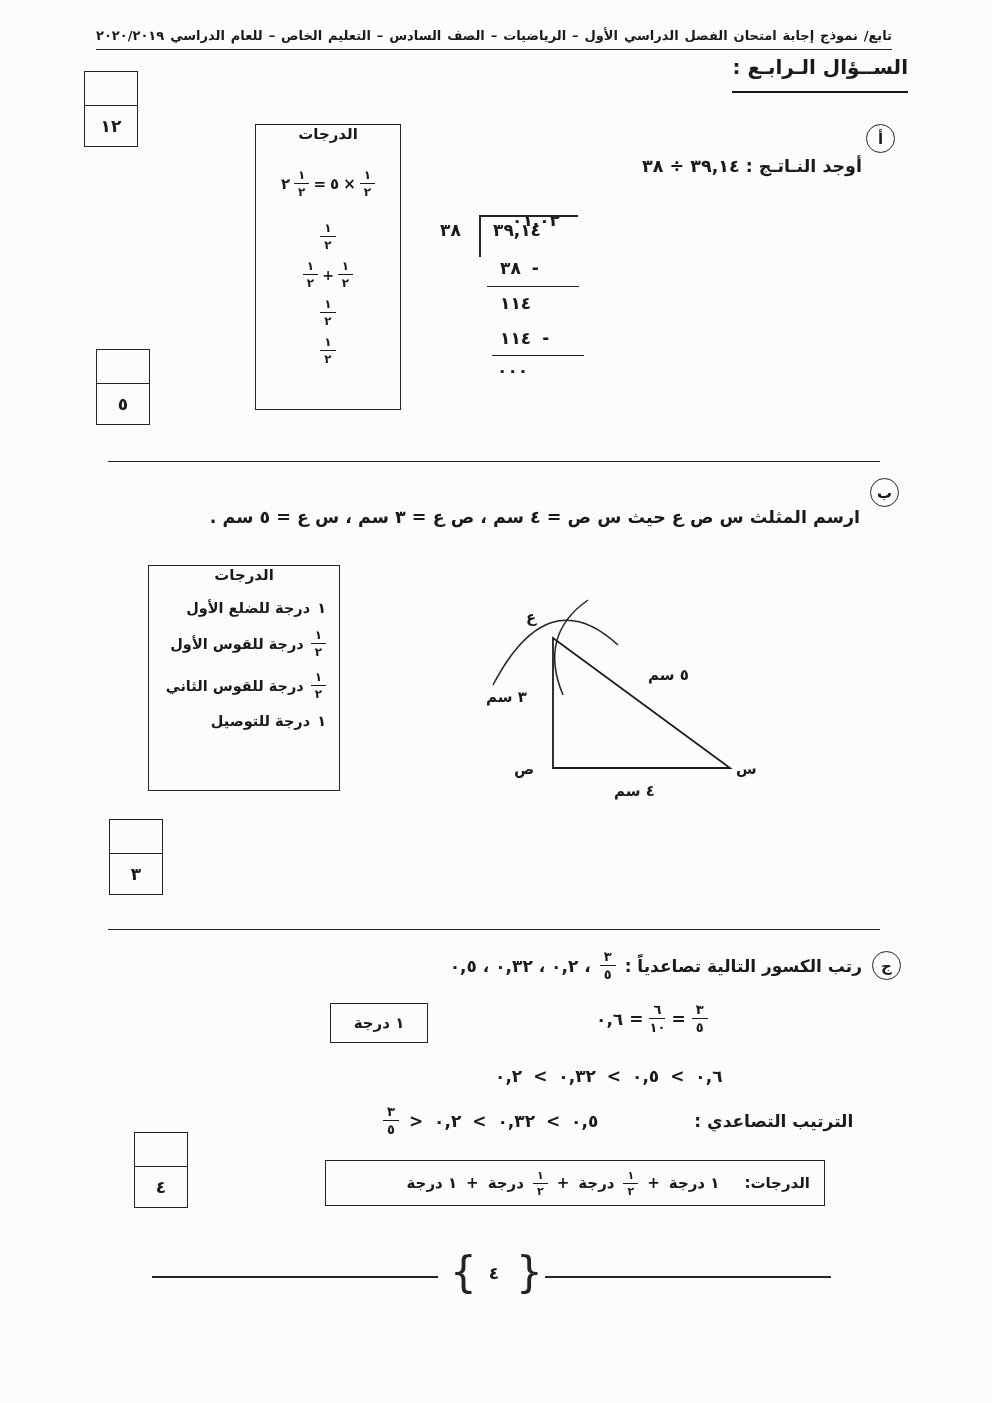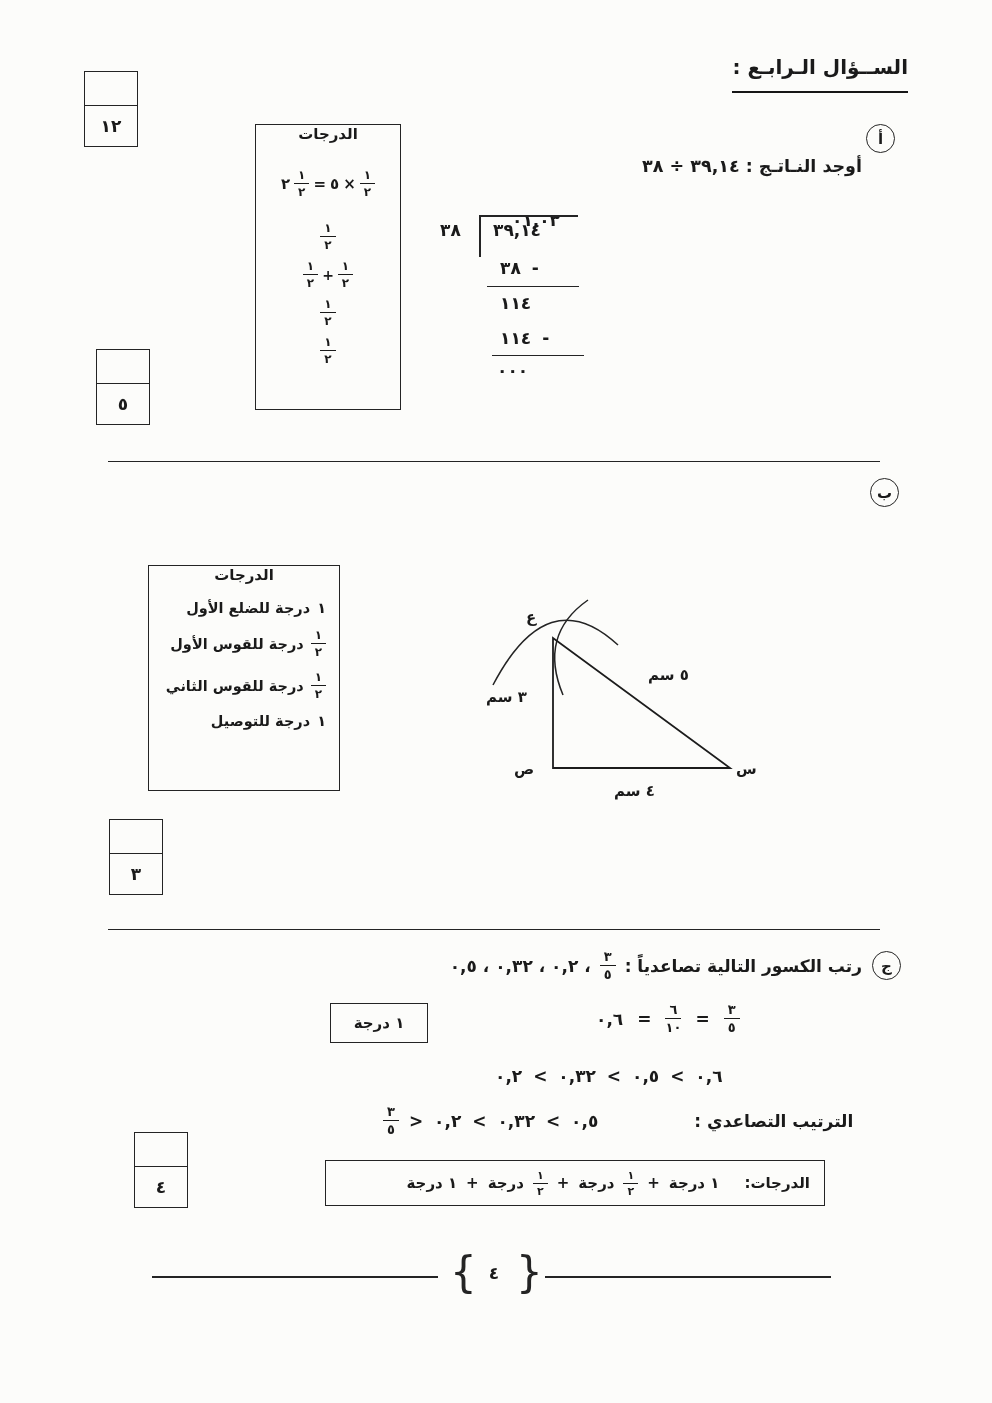--- a/index.html
+++ b/index.html
@@ -63,6 +63,7 @@
 
 <div class="page">
 
+  <div class="hdr">تابع/ نموذج إجابة امتحان الفصل الدراسي الأول – الرياضيات – الصف السادس – التعليم الخاص – للعام الدراسي ٢٠٢٠/٢٠١٩</div>
 
   <div class="title">الســؤال الـرابـع :</div>
 

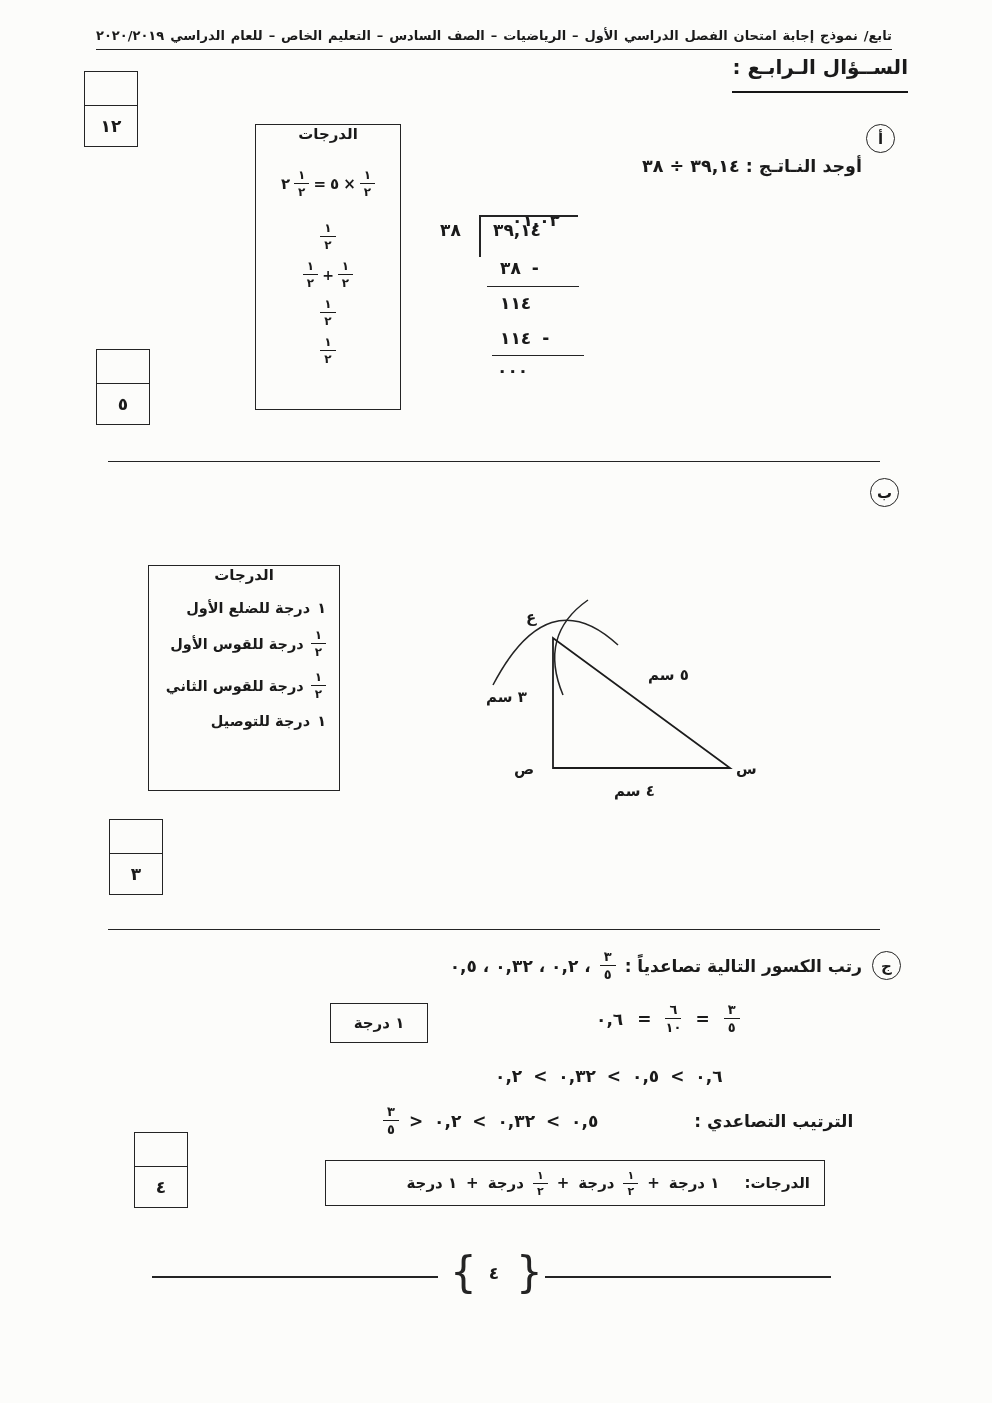--- a/index.html
+++ b/index.html
@@ -148,6 +148,7 @@
   <div class="marker" style="left:870px; top:478px;">
     <span>ب</span>
   </div>
+  <div class="qtext" style="right:132px; top:477px;">ارسم المثلث س ص ع حيث س ص = ٤ سم ، ص ع = ٣ سم ، س ع = ٥ سم .</div>
 
   <div class="marksbox" style="left:148px; top:565px; width:192px; height:226px;">
     <div class="mb-title">الدرجات</div>

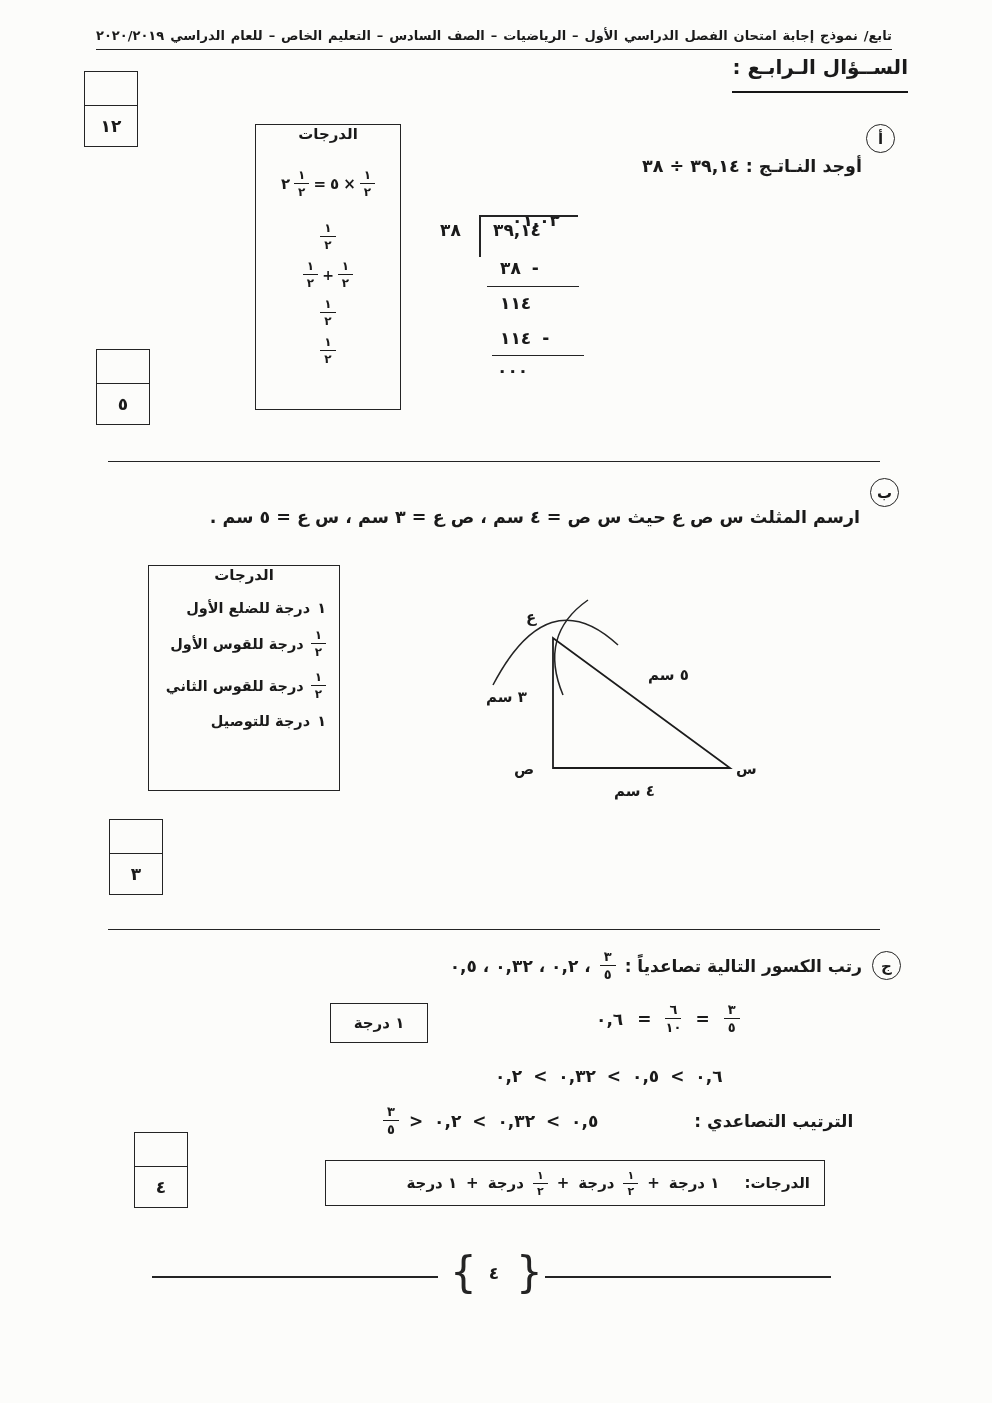--- a/index.html
+++ b/index.html
@@ -43,7 +43,7 @@
   .mbb-row { display:flex; align-items:center; gap:7px; padding-right:13px; margin-bottom:13px; font-weight:bold; font-size:14.5px; direction:rtl; }
   .tri-label { position:absolute; direction:rtl; font-weight:bold; font-size:15px; white-space:nowrap; }
   .c-head { position:absolute; right:130px; top:950px; display:flex; direction:rtl; align-items:center; gap:9px; font-size:17px; font-weight:bold; white-space:nowrap; }
-  .c-work { position:absolute; left:596px; top:1003px; display:flex; direction:ltr; align-items:center; gap:14px; font-size:17px; font-weight:bold; }
+  .c-work { position:absolute; left:596px; top:1003px; display:flex; direction:ltr; align-items:center; gap:6px; font-size:17px; font-weight:bold; }
   .badge { position:absolute; left:330px; top:1003px; width:96px; height:38px; border:1.8px solid #242424;
            display:flex; align-items:center; justify-content:center; font-weight:bold; font-size:15px; direction:rtl; }
   .c-cmp { position:absolute; left:495px; top:1066px; direction:ltr; font-size:17px; font-weight:bold; word-spacing:5px; white-space:nowrap; }

